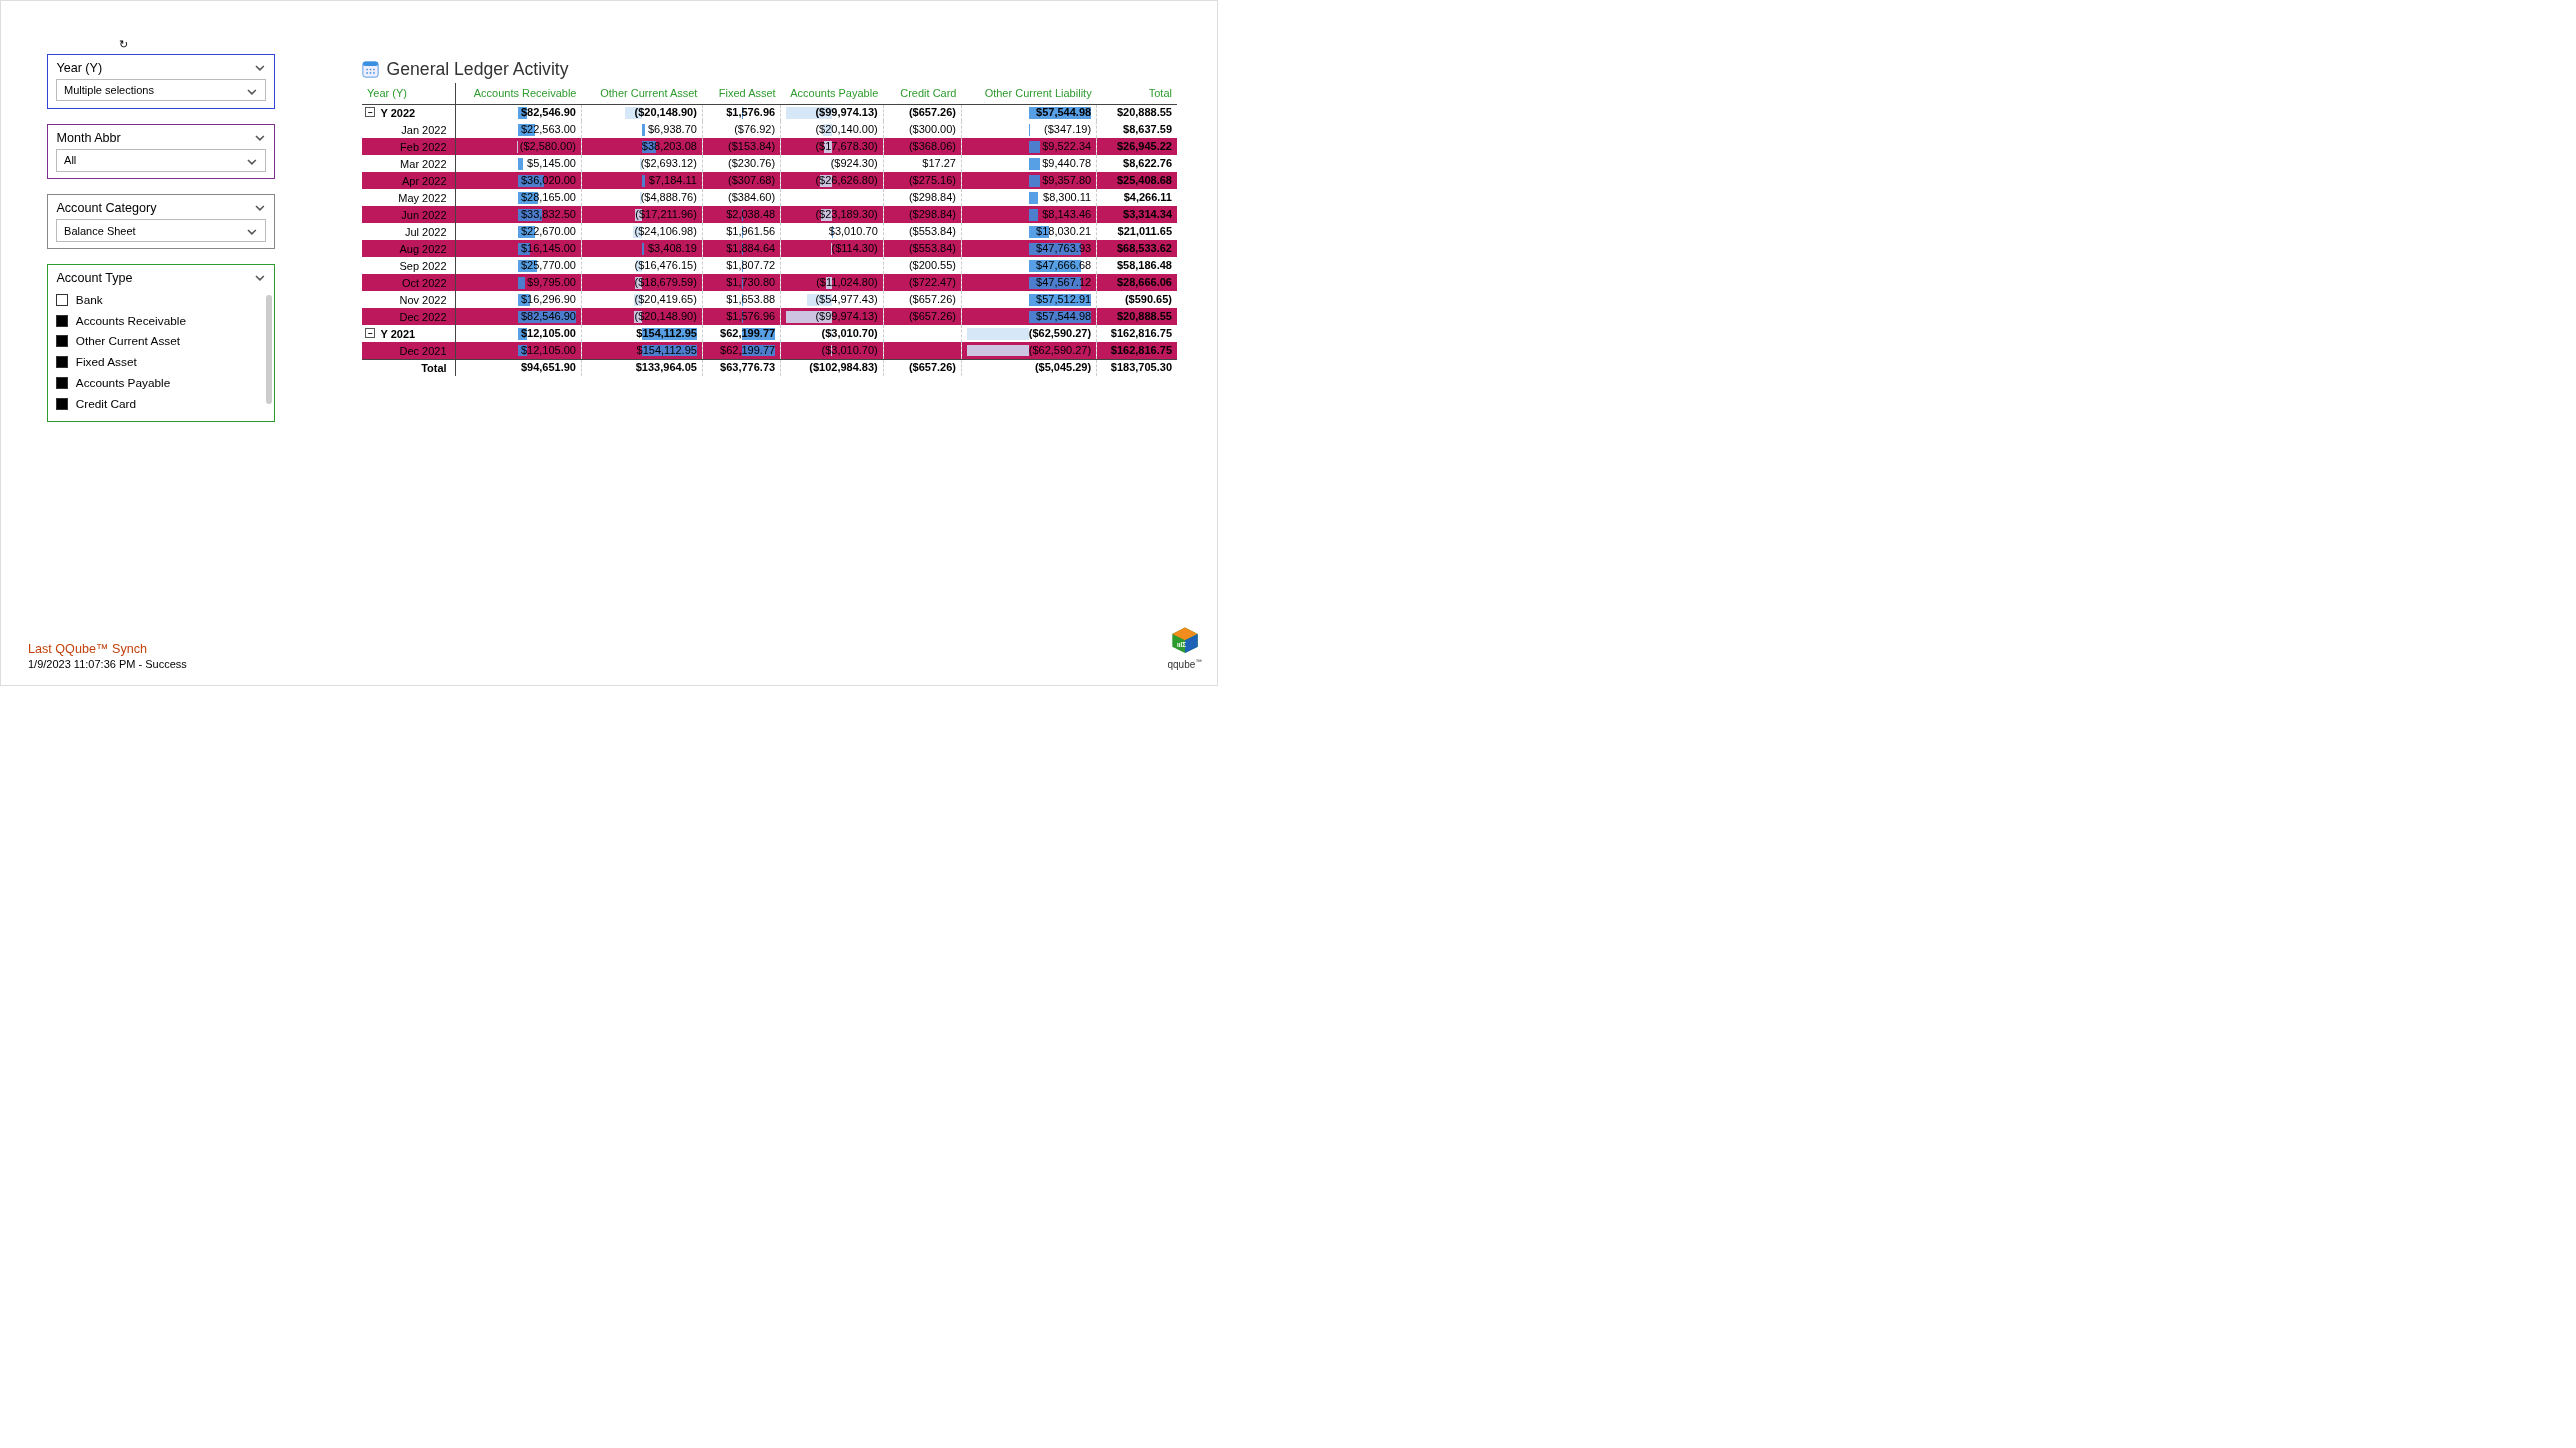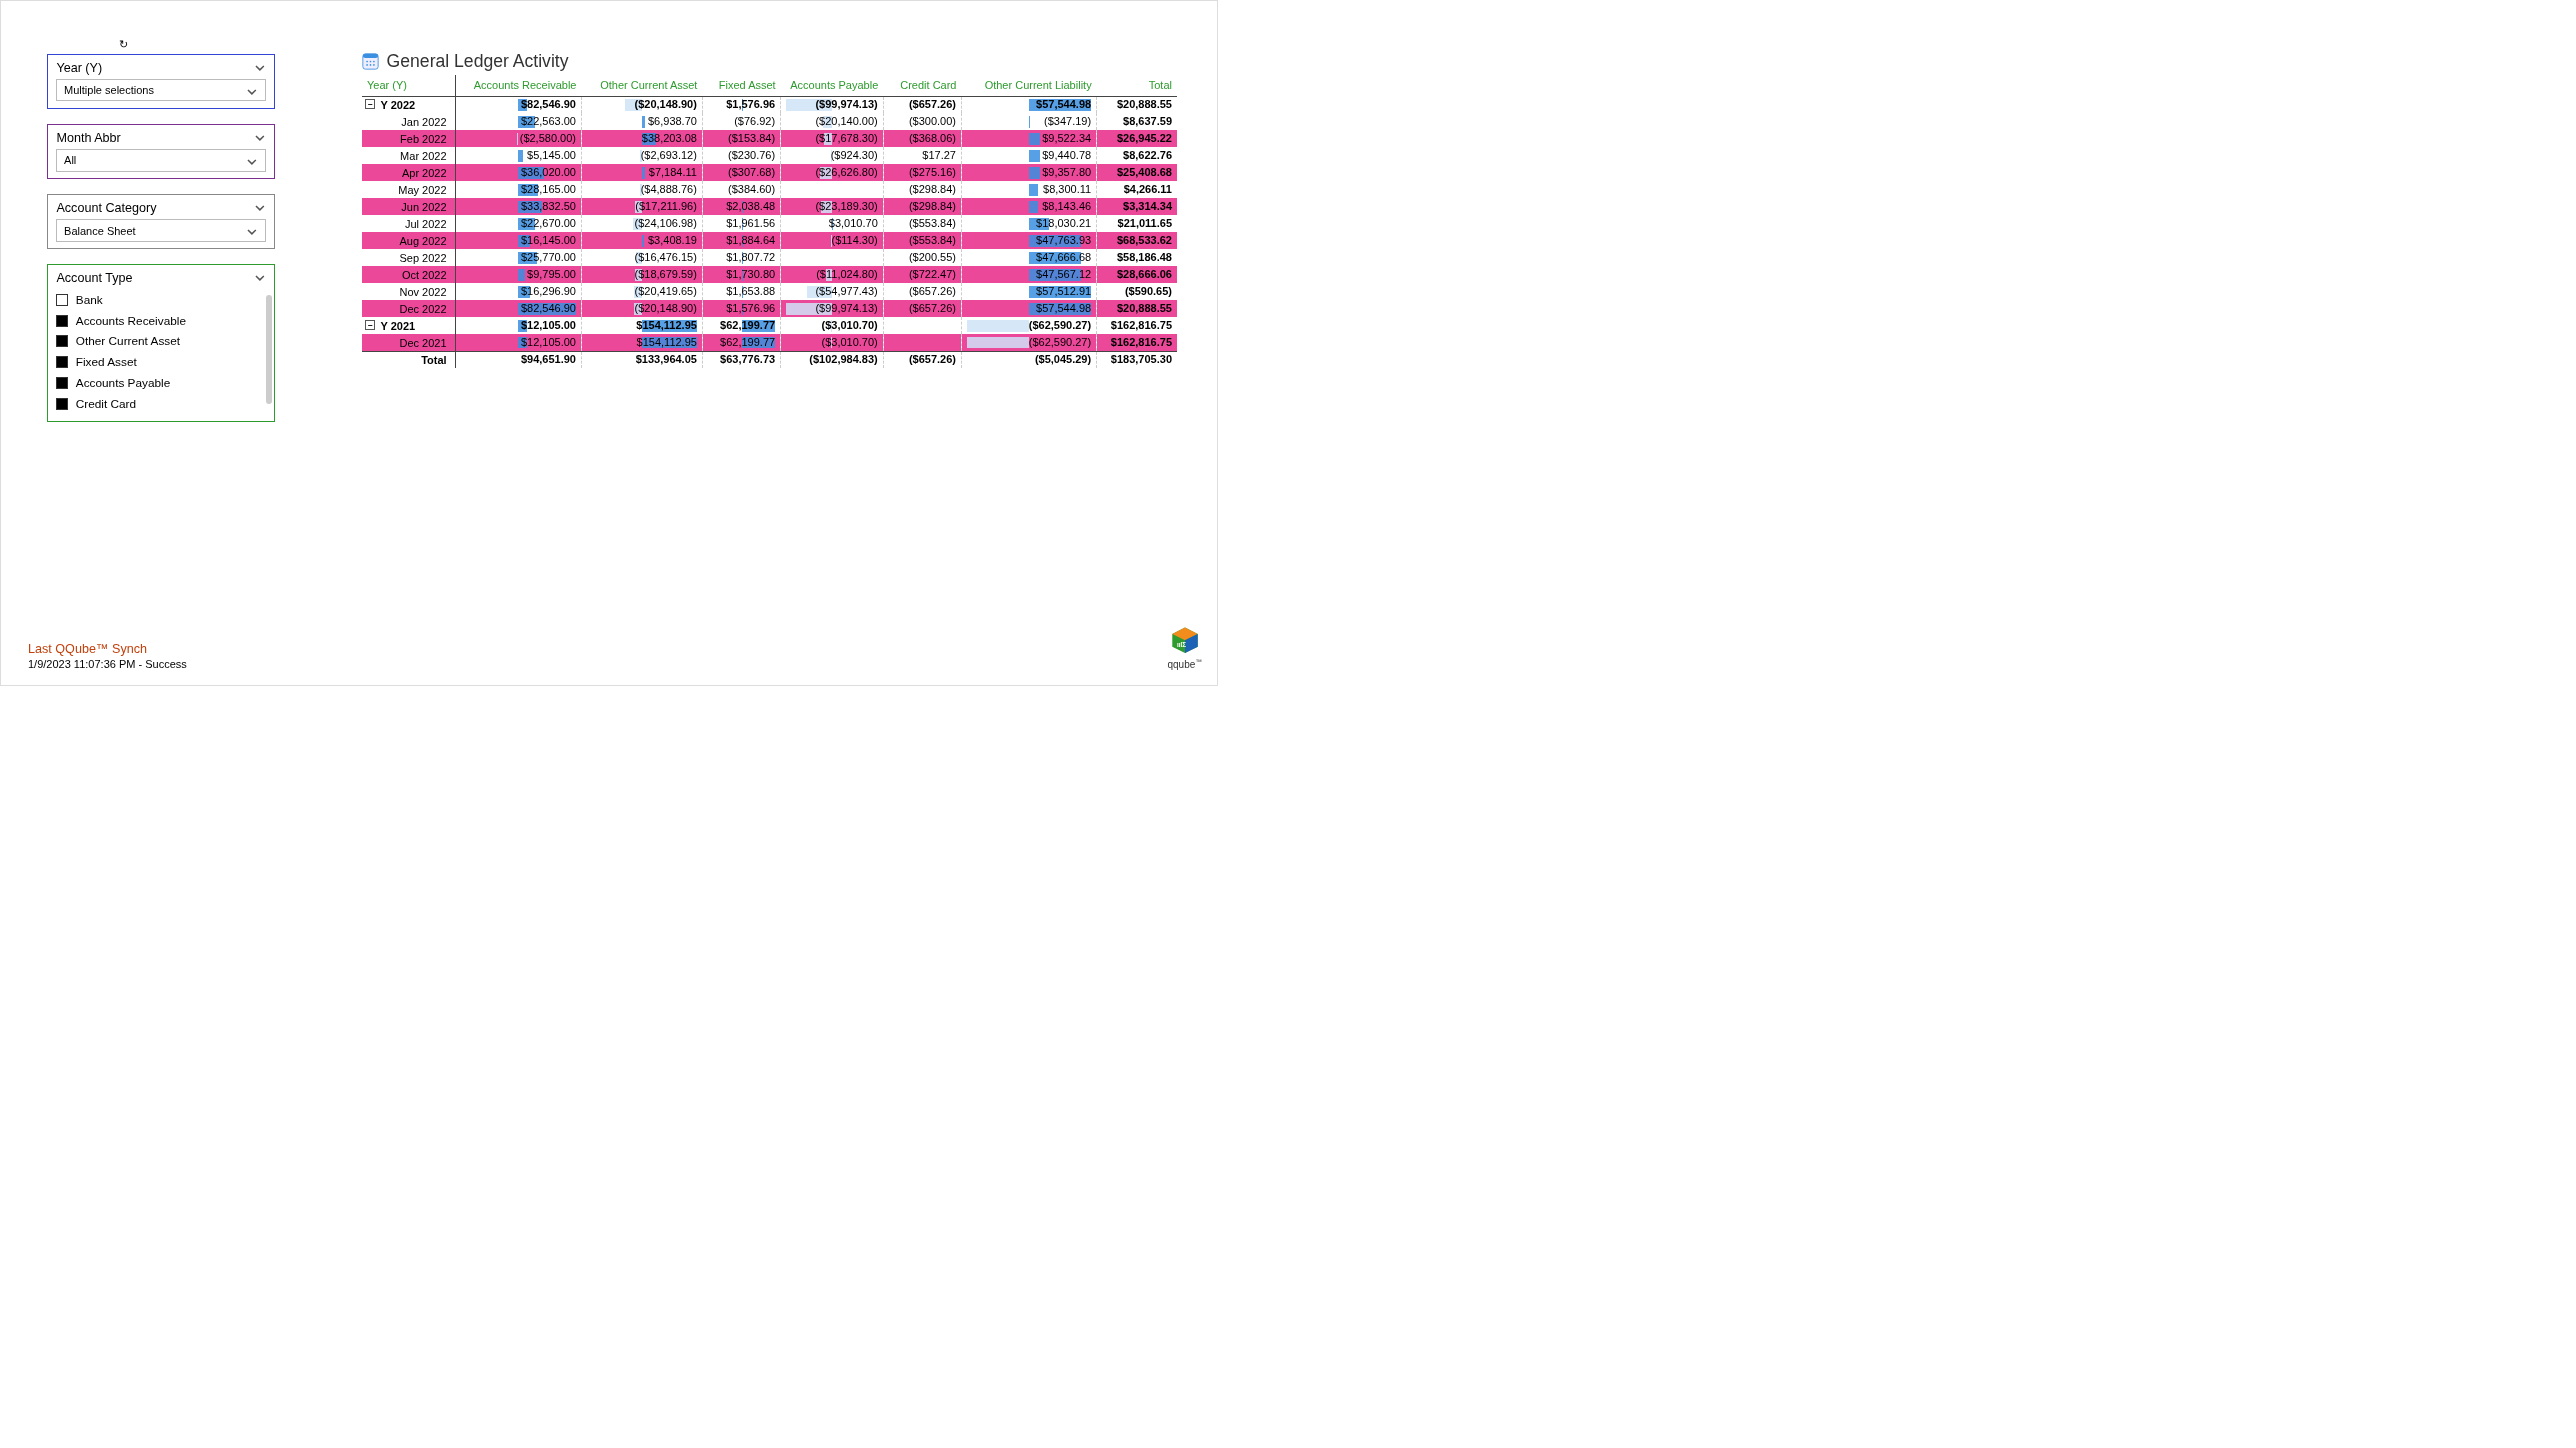--- a/index.html
+++ b/index.html
@@ -34,7 +34,7 @@
 .logo-text .tm { font-size: 6.7px; vertical-align: super; }
 
 
-.report { position: absolute; left: 361px; top: 50px; width: 815px; }
+.report { position: absolute; left: 361px; top: 58px; width: 815px; }
 .rpt-header { display: flex; align-items: center; gap: 7.6px; margin-bottom: 3.4px; }
 .rpt-icon { width: 17px; height: 17px; }
 .rpt-title { font-size: 17.6px; color: #333; }

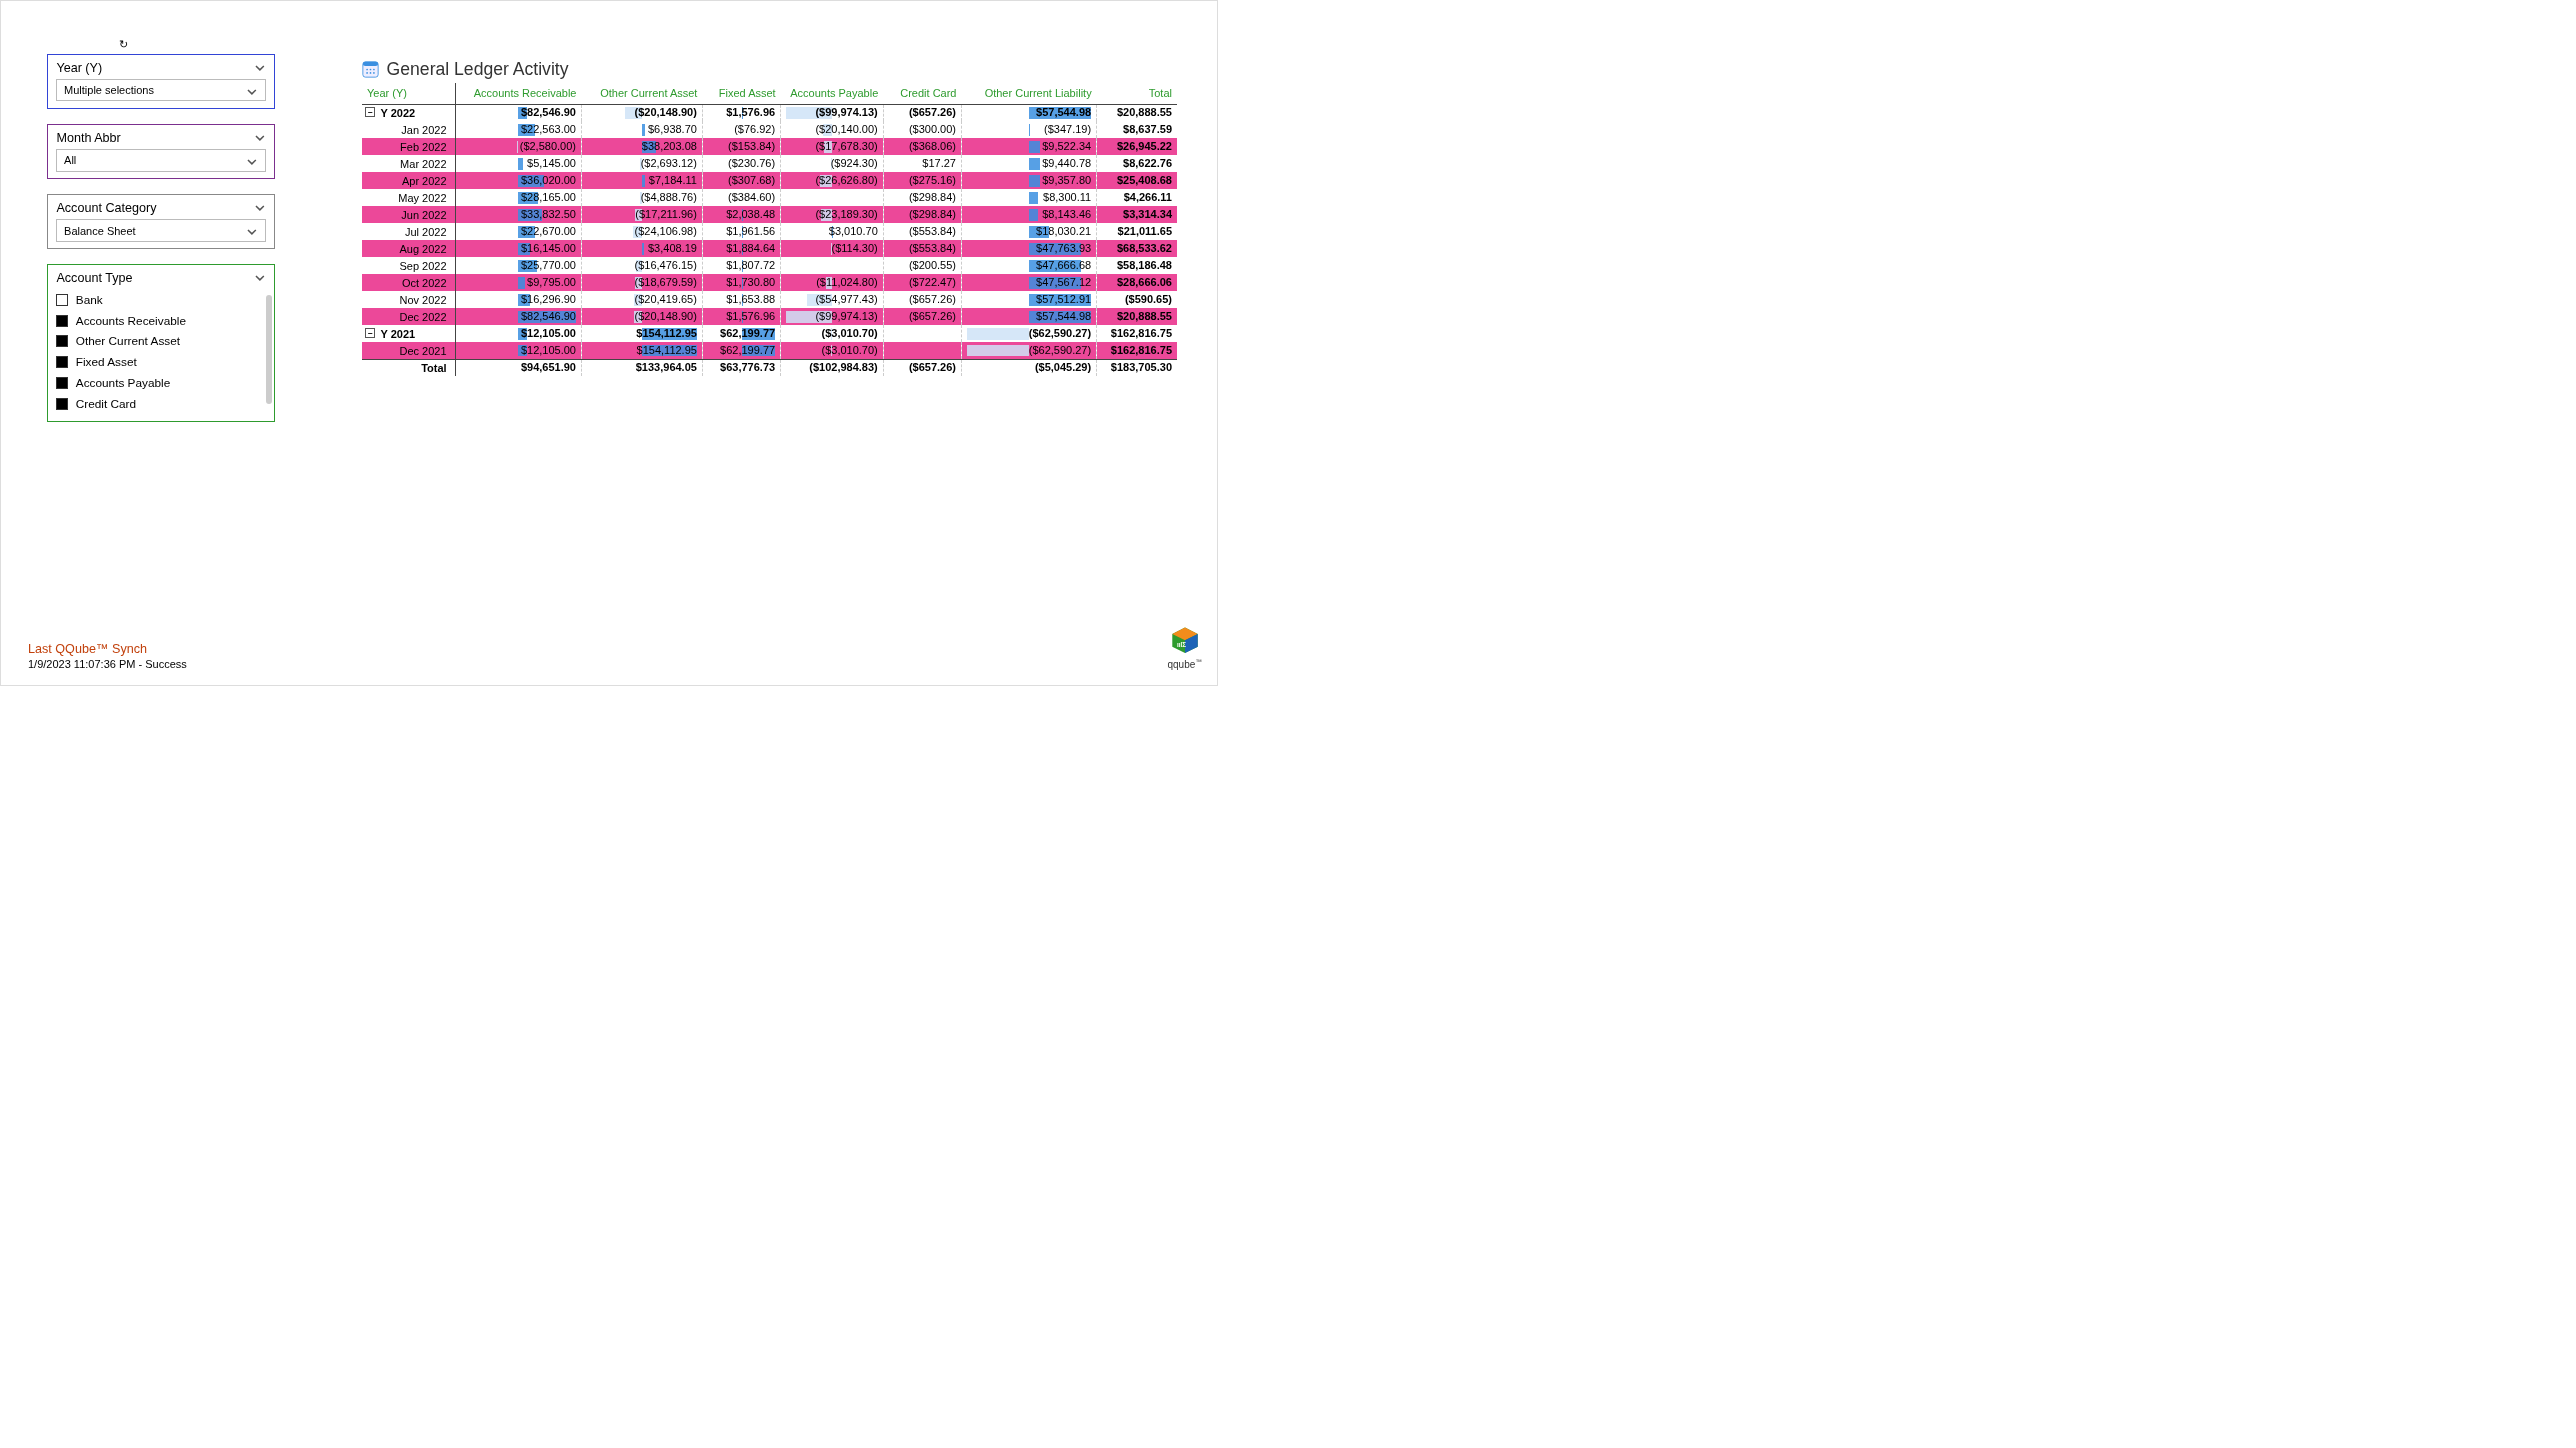--- a/index.html
+++ b/index.html
@@ -48,7 +48,7 @@
 .matrix tr.sub td.rowlabel { font-weight: 400; }
 .matrix tr.lvl0 td { font-weight: 700; }
 .matrix tr.grand td { font-weight: 700; border-top: 0.8px solid #444; }
-.matrix tr.stripe td { background: #ec4899; }
+.matrix tr.stripe td { background: #be185d; }
 .matrix tr.lvl0 td.rowlabel { text-align: left; padding-left: 18.5px; position: relative; }
 .expander { position: absolute; left: 3.4px; top: 2.5px; width: 10px; height: 10px; border: 0.8px solid #555; font-size: 8.4px; line-height: 8.4px; text-align: center; background: #fff; }
 

